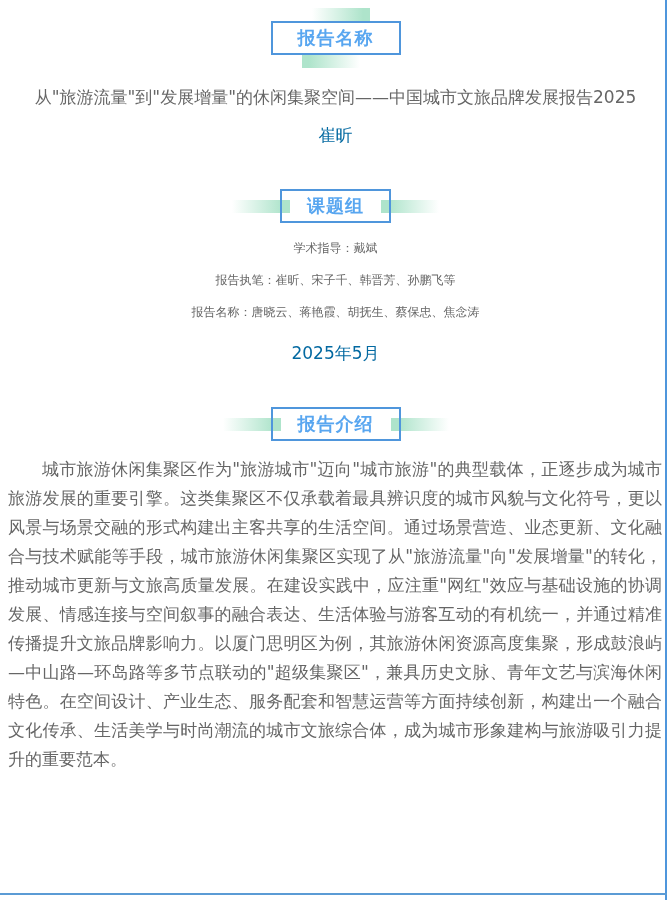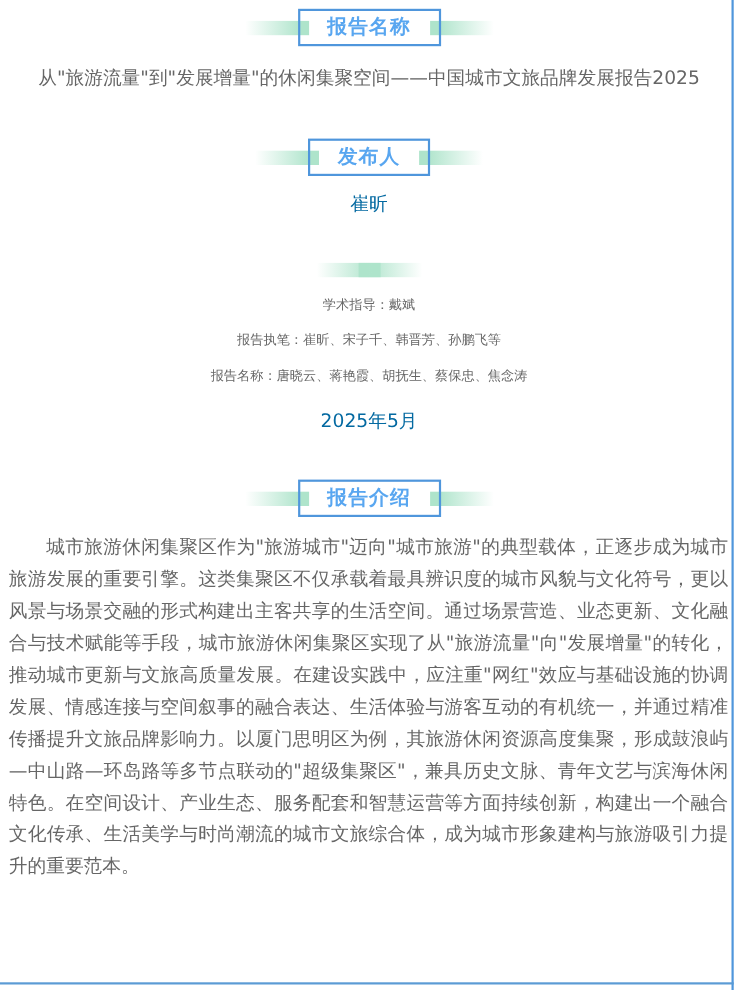--- a/index.html
+++ b/index.html
@@ -39,6 +39,7 @@
   }
   .section-first .badge {
     margin-top: 0;
+    flex-direction: column;
   }
   .bar {
     width: 58px;

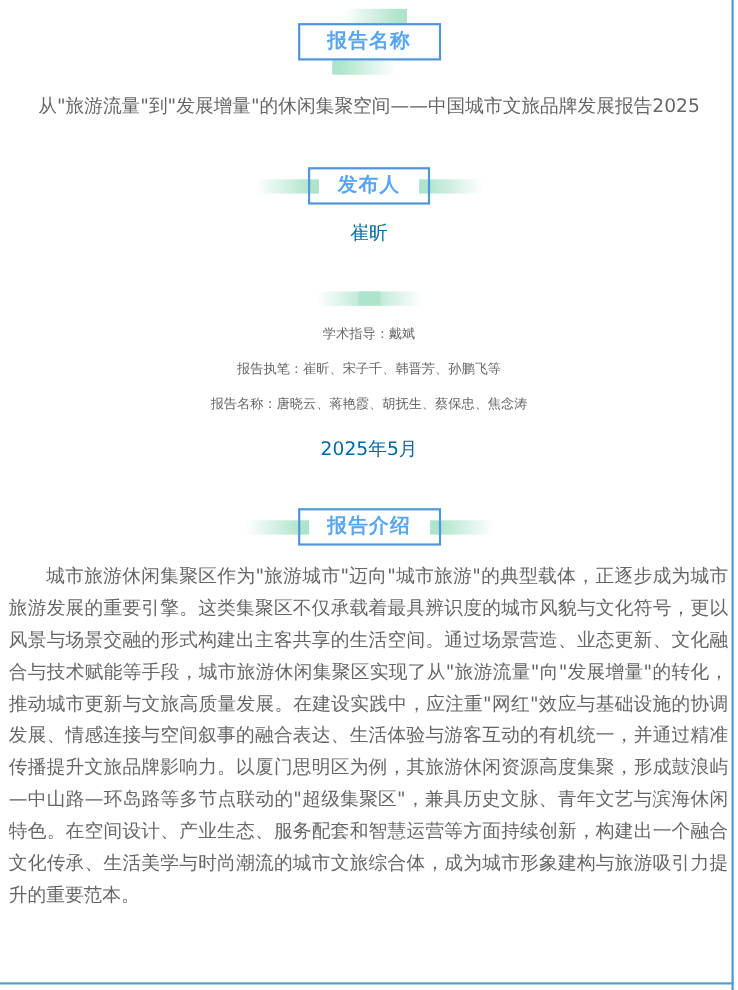--- a/index.html
+++ b/index.html
@@ -113,11 +113,6 @@
   </div>
 
   <div class="section">
-    <div class="badge">
-      <span class="bar bar-l"></span>
-      <span class="badge-box">发布人</span>
-      <span class="bar bar-r"></span>
-    </div>
     <div class="value-line">崔昕</div>
   </div>
 

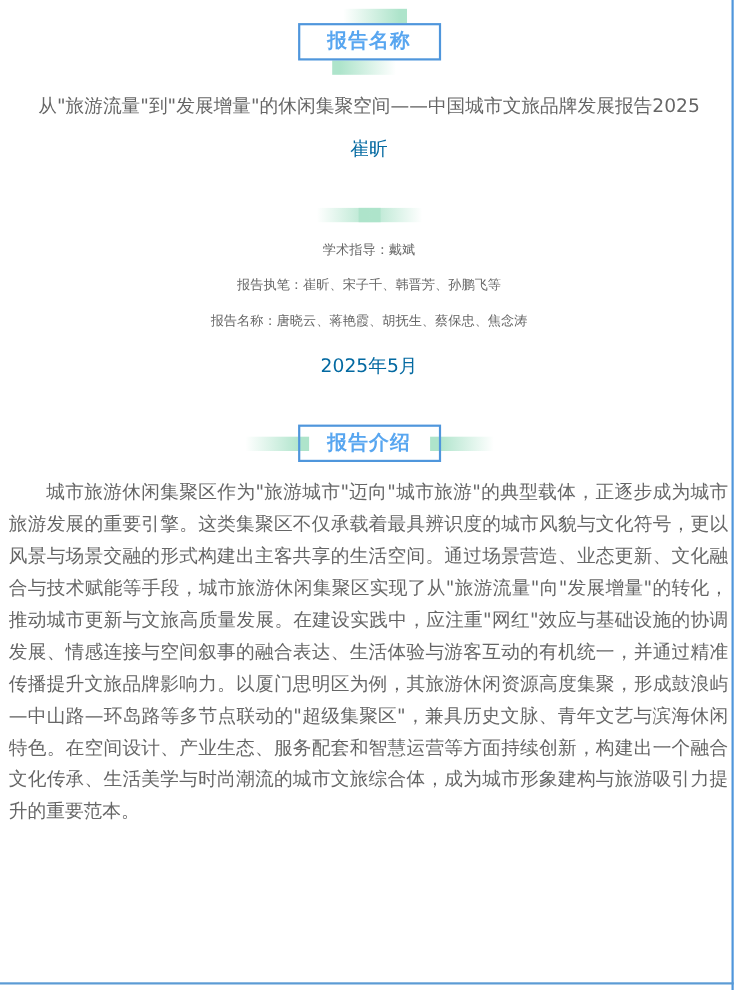--- a/index.html
+++ b/index.html
@@ -119,6 +119,7 @@
   <div class="section">
     <div class="badge">
       <span class="bar bar-l"></span>
+      <span class="badge-box">课题组</span>
       <span class="bar bar-r"></span>
     </div>
     <div class="team-block">

